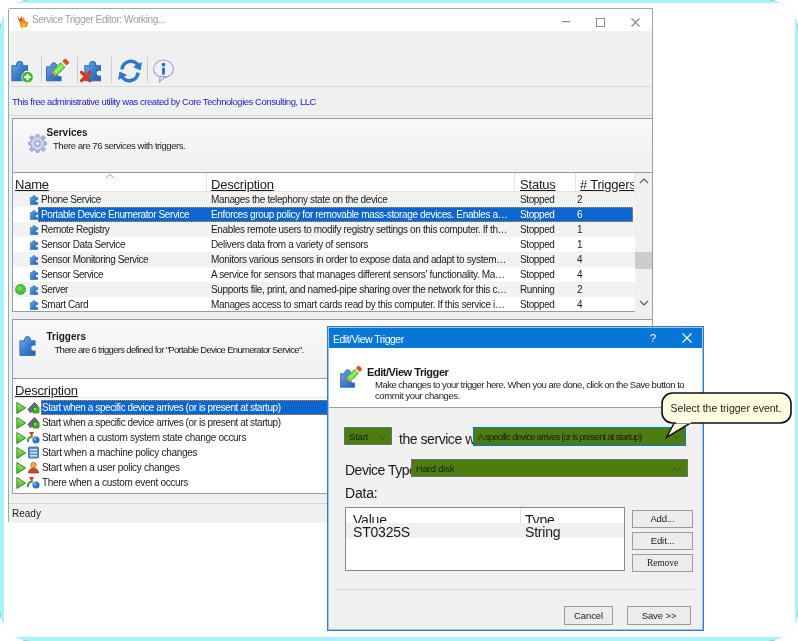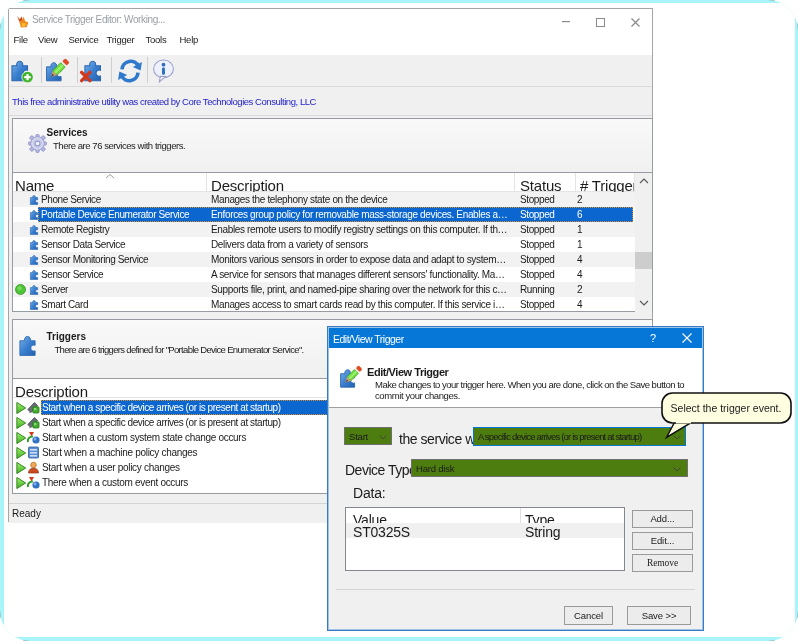--- a/index.html
+++ b/index.html
@@ -110,14 +110,6 @@
           <path d="M0.5 0.5 L8.5 8.5 M8.5 0.5 L0.5 8.5" stroke="#8a8a8a" stroke-width="1.2"></path>
         </svg>
   </div>
-  <div id="menubar">
-    <span class="menu" style="left:4.5px">File</span>
-    <span class="menu" style="left:29px">View</span>
-    <span class="menu" style="left:59.5px">Service</span>
-    <span class="menu" style="left:97.5px">Trigger</span>
-    <span class="menu" style="left:136.5px">Tools</span>
-    <span class="menu" style="left:170.5px">Help</span>
-  </div>
   <div id="toolbar">
     <div class="tsep" style="left:32px"></div>
     <div class="tsep" style="left:68px"></div>

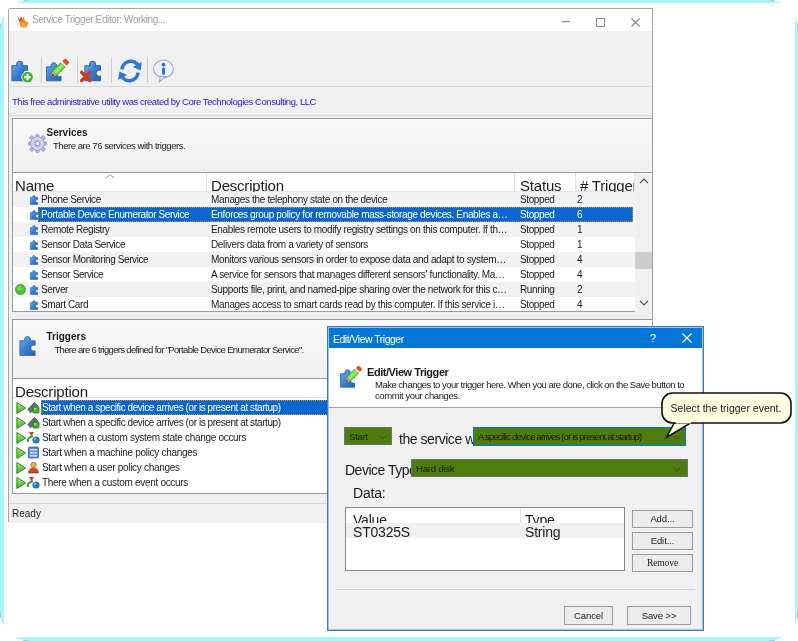--- a/index.html
+++ b/index.html
@@ -21,7 +21,7 @@
 .phead{position:absolute;left:0;top:0;width:100%;background:linear-gradient(#f9f9f9,#f0f0f0);border-bottom:1px solid #979ca3;}
 .ptitle{position:absolute;font-size:10px;font-weight:bold;color:#1b1b1b;letter-spacing:0px;}
 .psub{position:absolute;font-size:9.5px;color:#1b1b1b;letter-spacing:-0.45px;}
-.hdr{font-size:15px;color:#1b1b1b;position:absolute;letter-spacing:-0.2px;}
+.hdr{font-size:13px;color:#1b1b1b;position:absolute;letter-spacing:-0.2px;text-decoration:underline;}
 .row{position:absolute;left:1px;width:620px;height:15px;}
 .rowg{background:#f2f2f2;}
 .rtxt{position:absolute;top:2px;font-size:10px;color:#1b1b1b;white-space:nowrap;letter-spacing:-0.4px;}

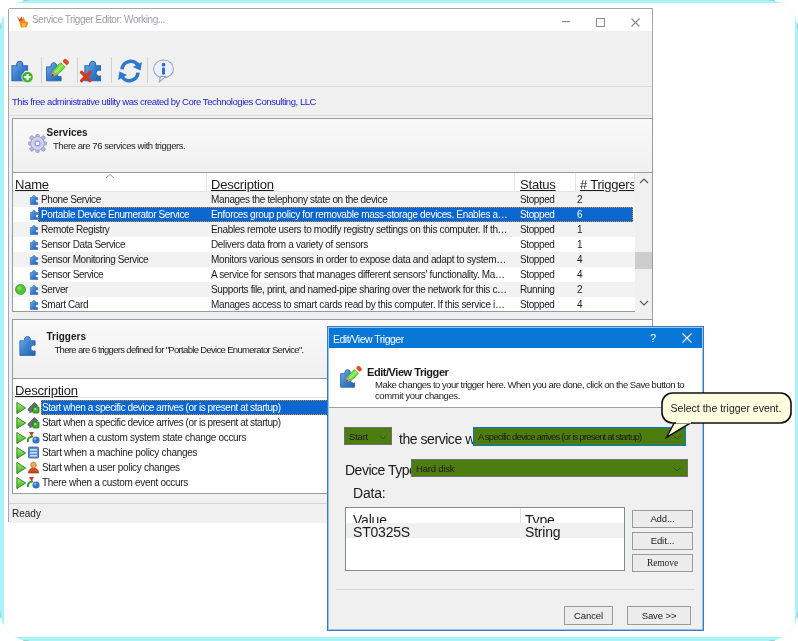--- a/index.html
+++ b/index.html
@@ -381,7 +381,7 @@
           <path d="M0.5 0.5 L4 4 L7.5 0.5" fill="none" stroke="#444" stroke-width="1"></path>
         </svg>
   </div>
-  <span class="dlabel" style="left:17px;top:158px;margin-left:8px;">Data:</span>
+  <span class="dlabel" style="left:17px;top:158px;">Data:</span>
   <div class="abs" style="left:17px;top:180px;width:280px;height:64px;background:#fff;border:1px solid #828790;box-sizing:border-box;">
     <span class="dlabel" style="left:7px;top:4px;">Value</span>
     <span class="dlabel" style="left:179px;top:4px;">Type</span>

